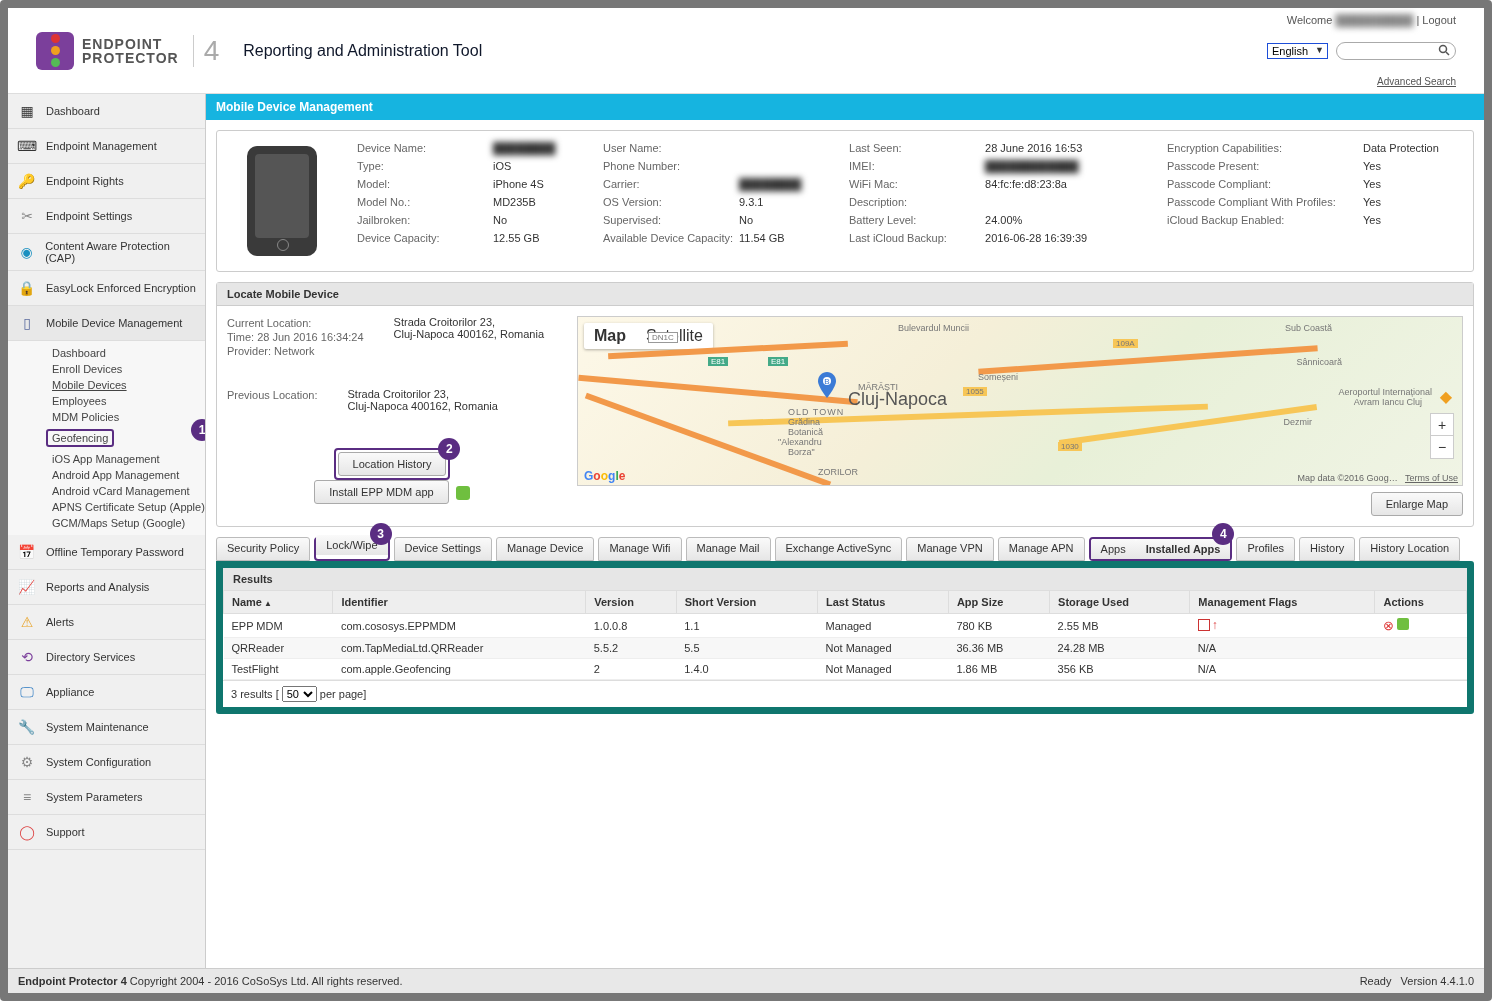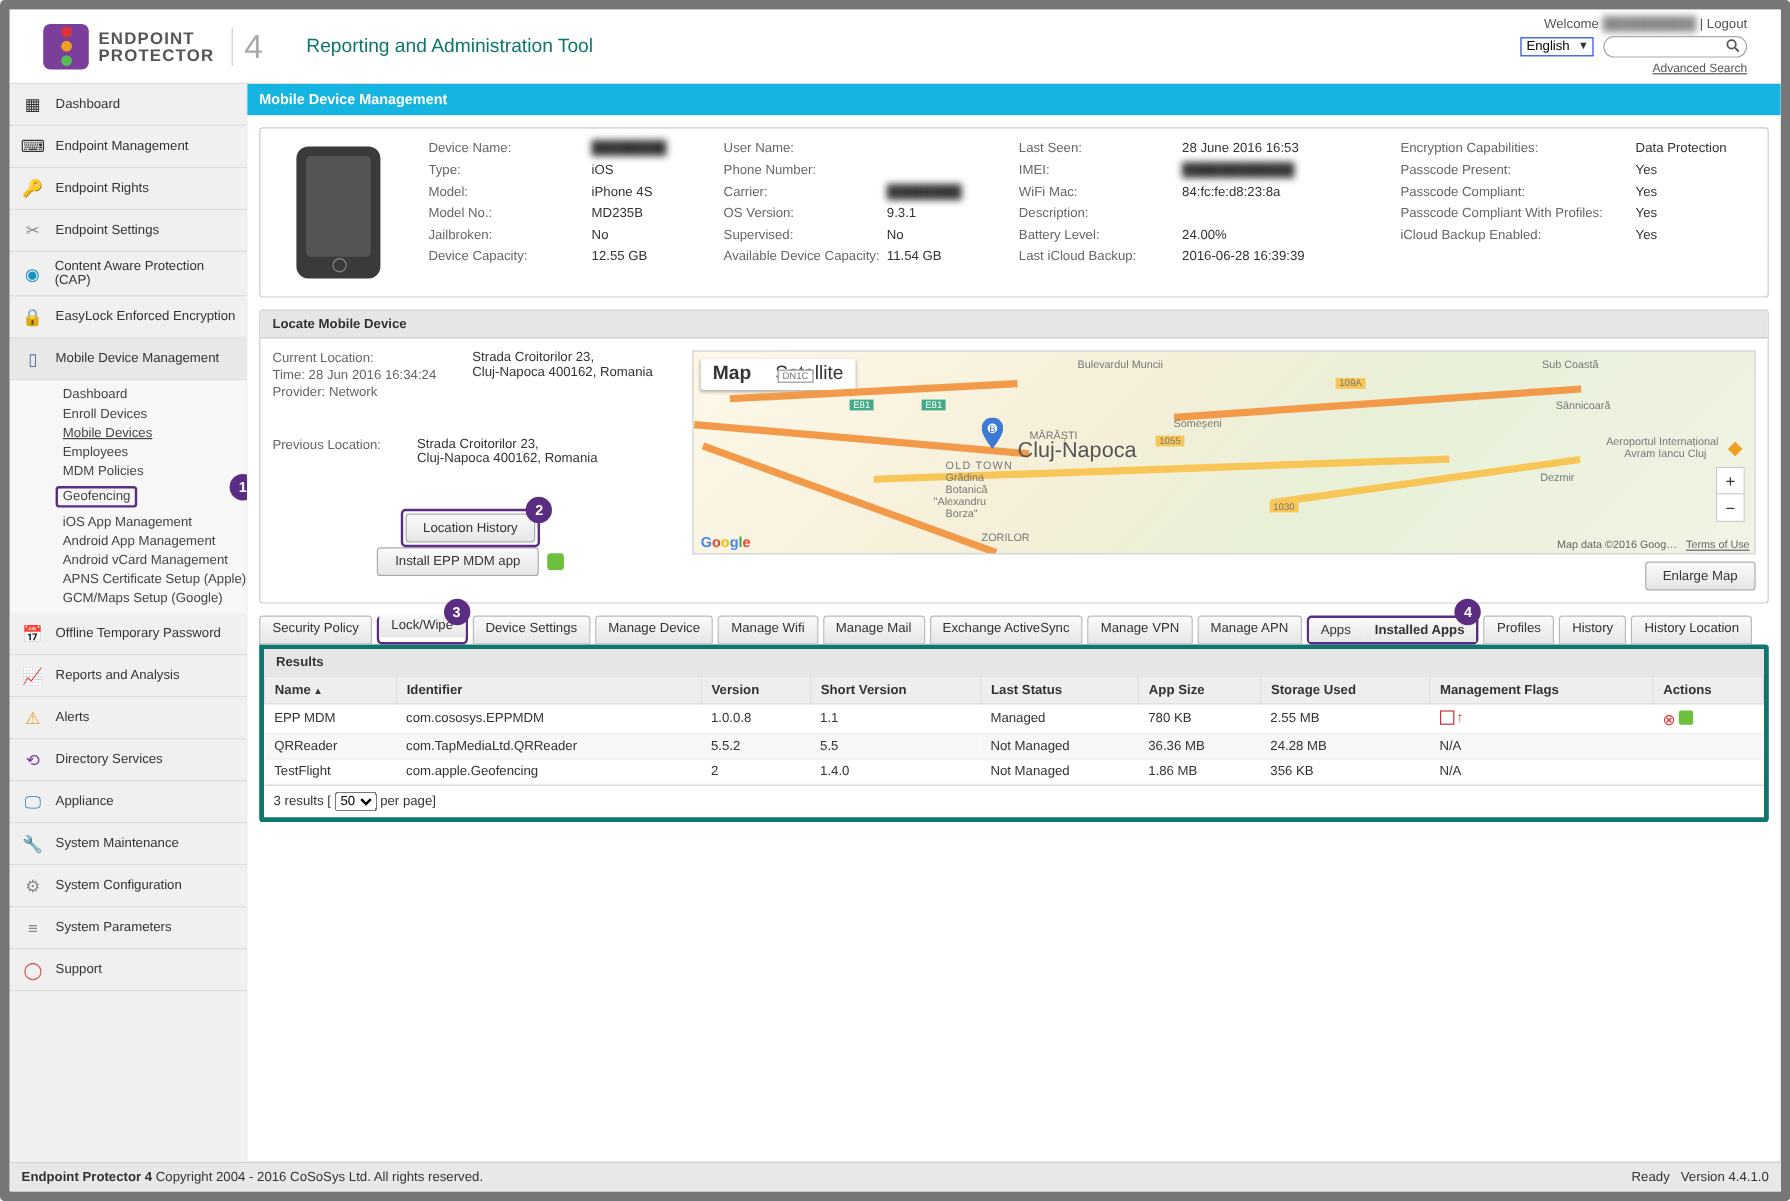--- a/index.html
+++ b/index.html
@@ -14,7 +14,7 @@
 .prod-name .p2{font-size:14px;font-weight:bold;color:#555;letter-spacing:1px}
 .ver4{font-size:28px;color:#aaa;font-weight:300;margin-left:6px;border-left:1px solid #ccc;padding-left:10px}
 .tagline{font-size:16px;color:#0f766e;margin-left:28px}
-.top-right{display:flex;flex-direction:column;align-items:flex-end;gap:4px;font-size:11px}
+.top-right{display:flex;flex-direction:column;align-items:flex-end;gap:16px;font-size:11px}
 .top-right .row1{color:#555}
 .blur{filter:blur(3px);color:#888}
 .logout{color:#555;text-decoration:none}

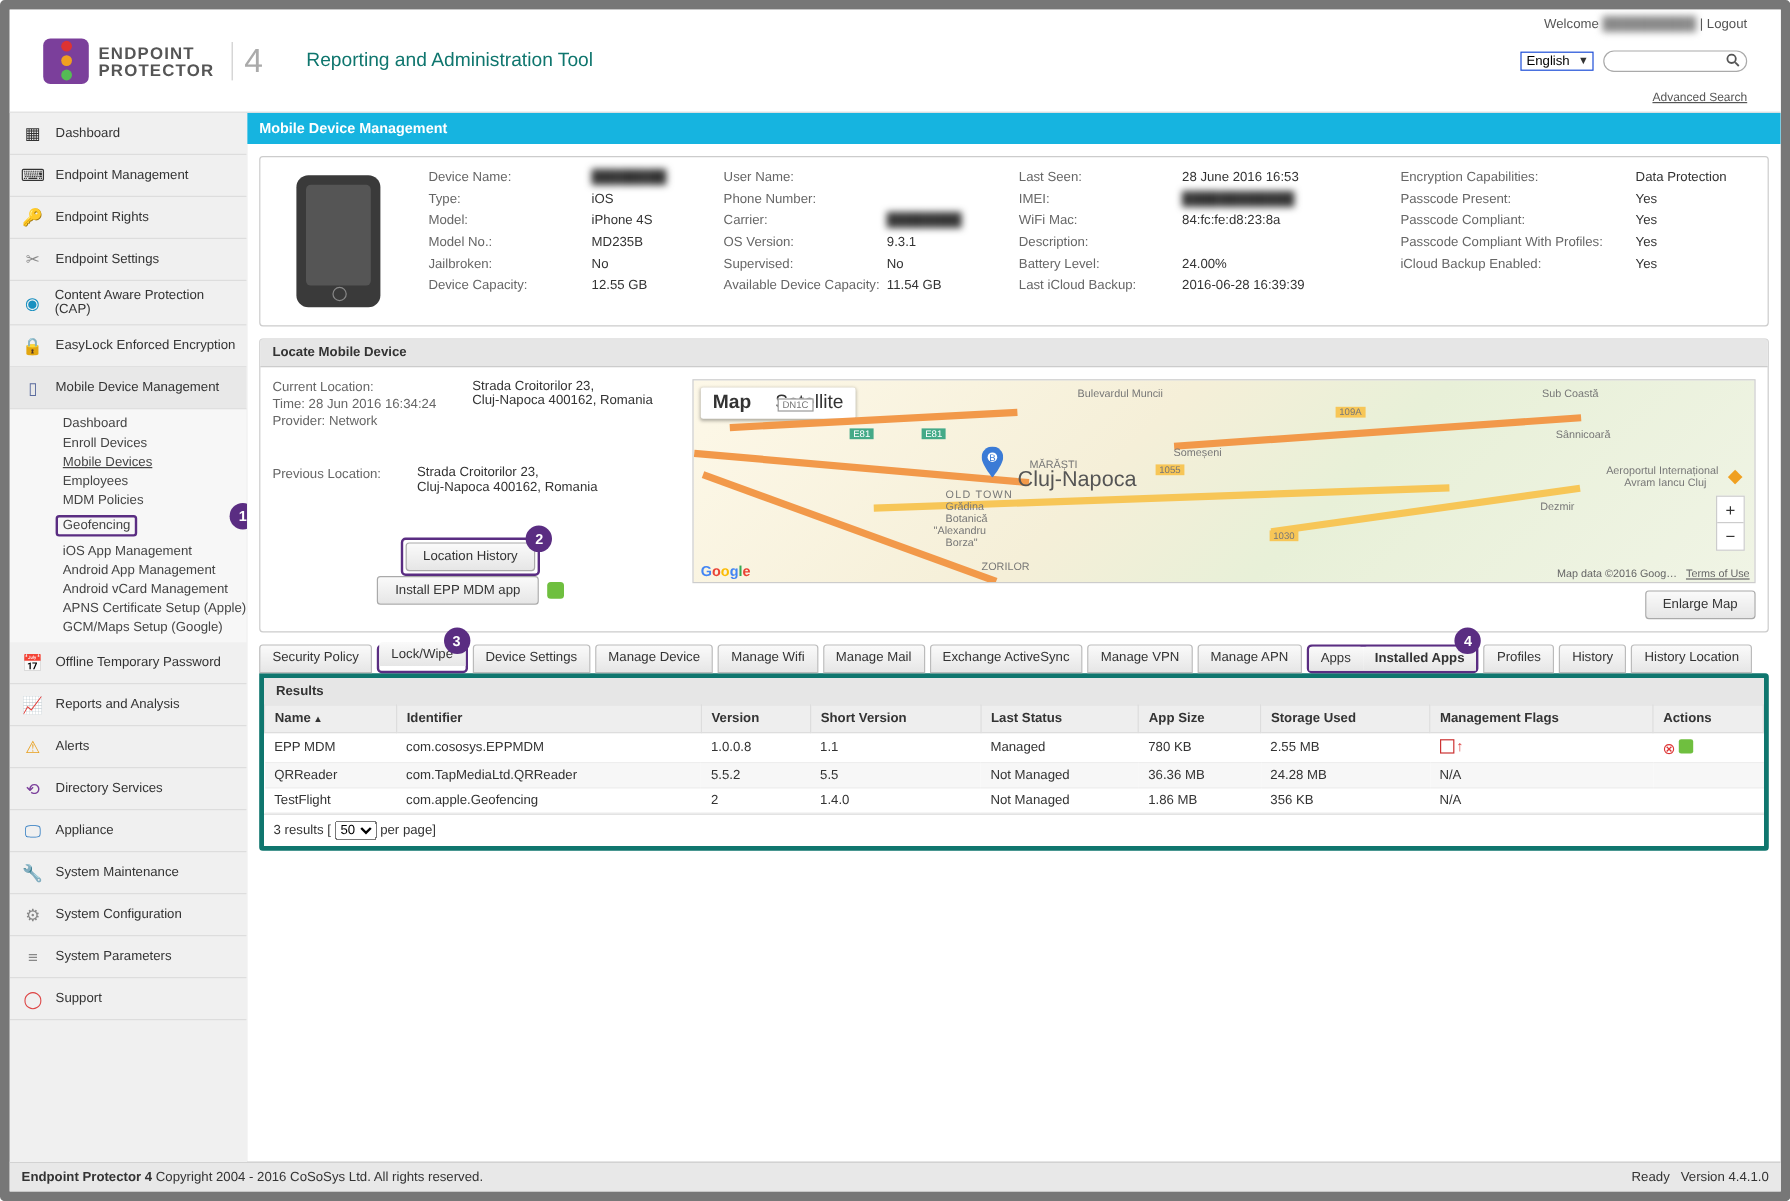--- a/index.html
+++ b/index.html
@@ -13,7 +13,7 @@
 .prod-name .p1{font-size:14px;font-weight:bold;color:#555;letter-spacing:1px}
 .prod-name .p2{font-size:14px;font-weight:bold;color:#555;letter-spacing:1px}
 .ver4{font-size:28px;color:#aaa;font-weight:300;margin-left:6px;border-left:1px solid #ccc;padding-left:10px}
-.tagline{font-size:16px;color:#0f766e;margin-left:28px}
+.tagline{font-size:16px;color:#0f172a;margin-left:16px}
 .top-right{display:flex;flex-direction:column;align-items:flex-end;gap:16px;font-size:11px}
 .top-right .row1{color:#555}
 .blur{filter:blur(3px);color:#888}

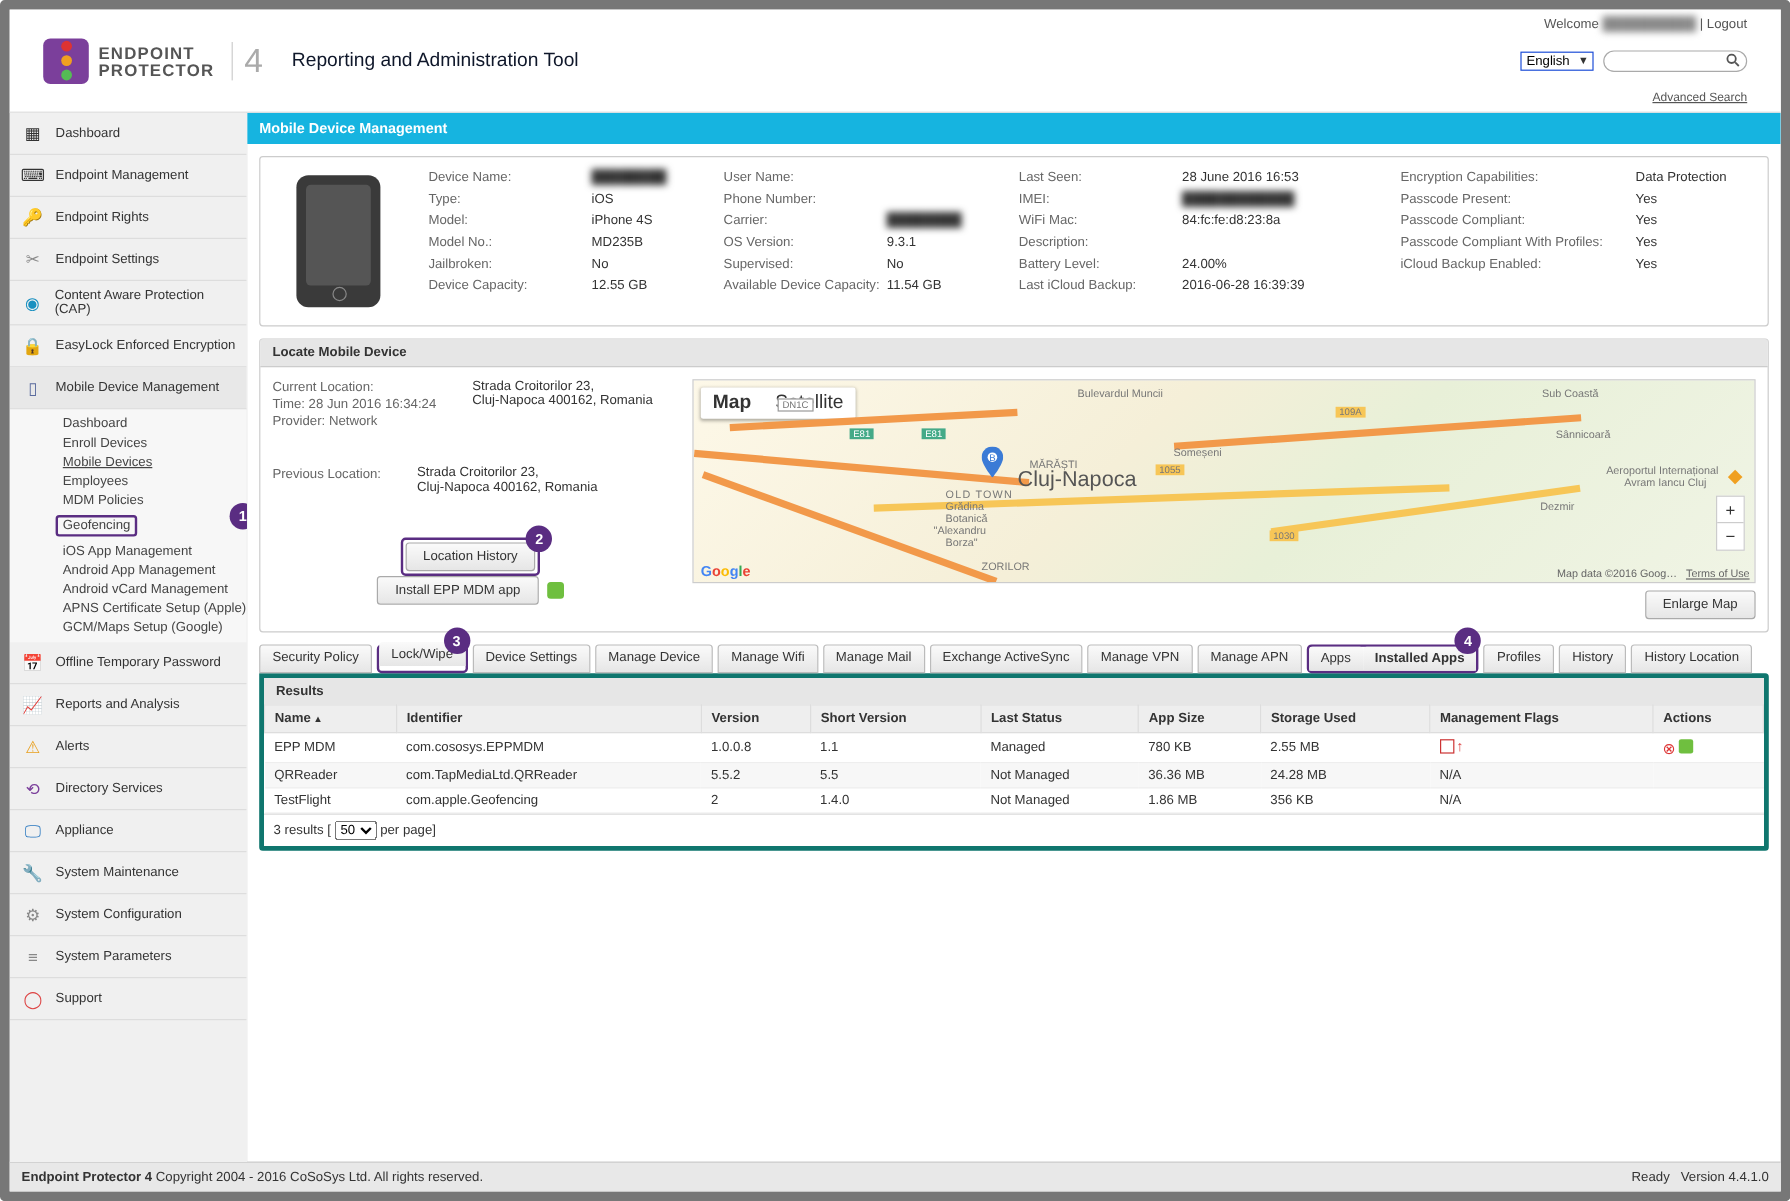--- a/index.html
+++ b/index.html
@@ -82,7 +82,7 @@
 .tab.active{background:#fff;border-bottom-color:#fff;font-weight:bold}
 .tab-hl{border:2px solid #5a2d82;border-radius:4px;padding:0;position:relative}
 .tab-hl .tab{border:none;background:linear-gradient(#fafafa,#e6e6e6)}
-.results-panel{border:4px solid #0f766e;border-radius:0 3px 3px 3px;background:#fff}
+.results-panel{border:7px solid #0f766e;border-radius:0 3px 3px 3px;background:#fff}
 .results-h{background:#e6e6e6;padding:5px 10px;font-weight:bold;font-size:11px}
 table.res{width:100%;border-collapse:collapse;font-size:11px}
 table.res th{background:#eee;text-align:left;padding:5px 8px;border:1px solid #ddd;font-weight:bold}

